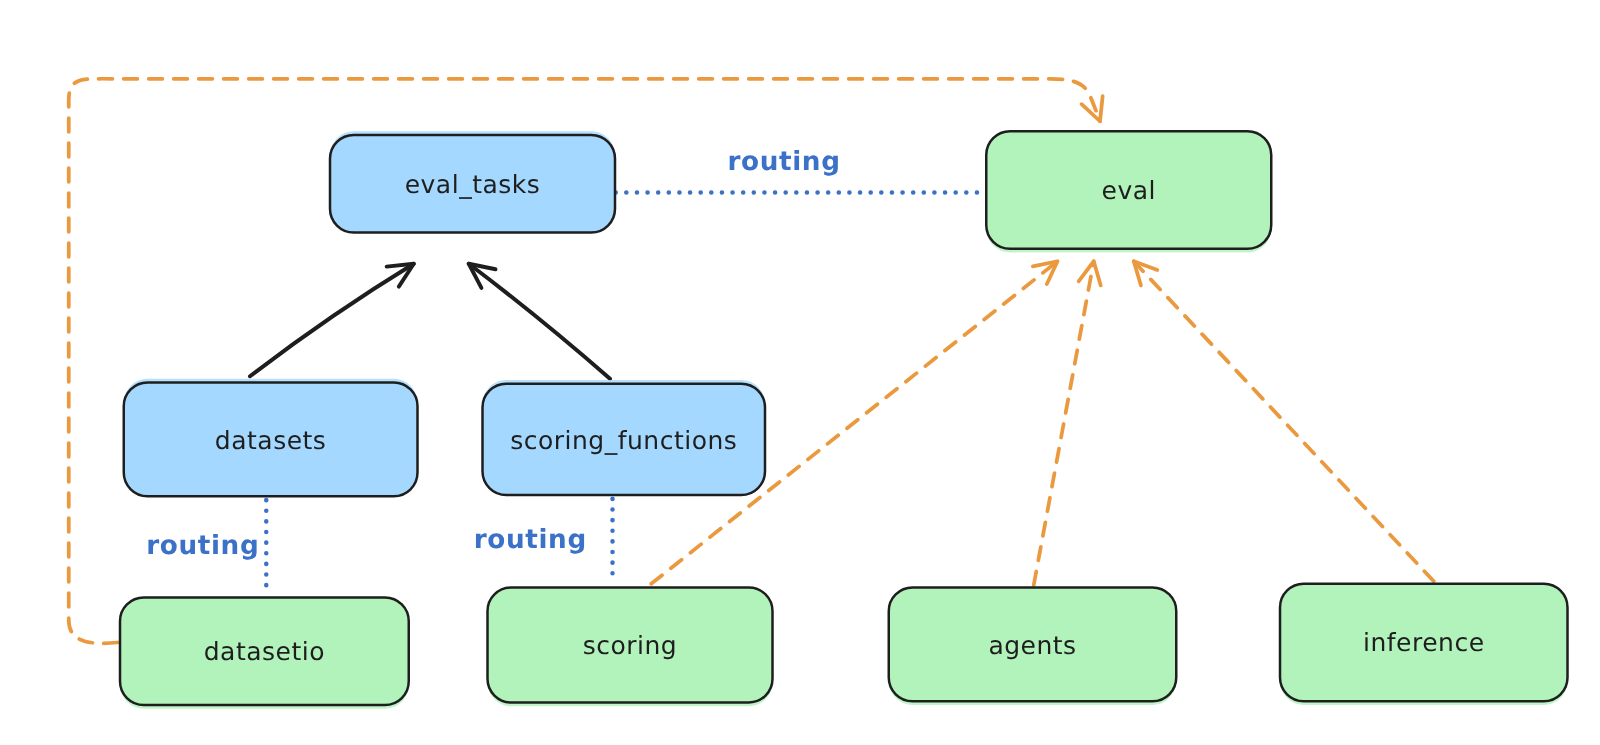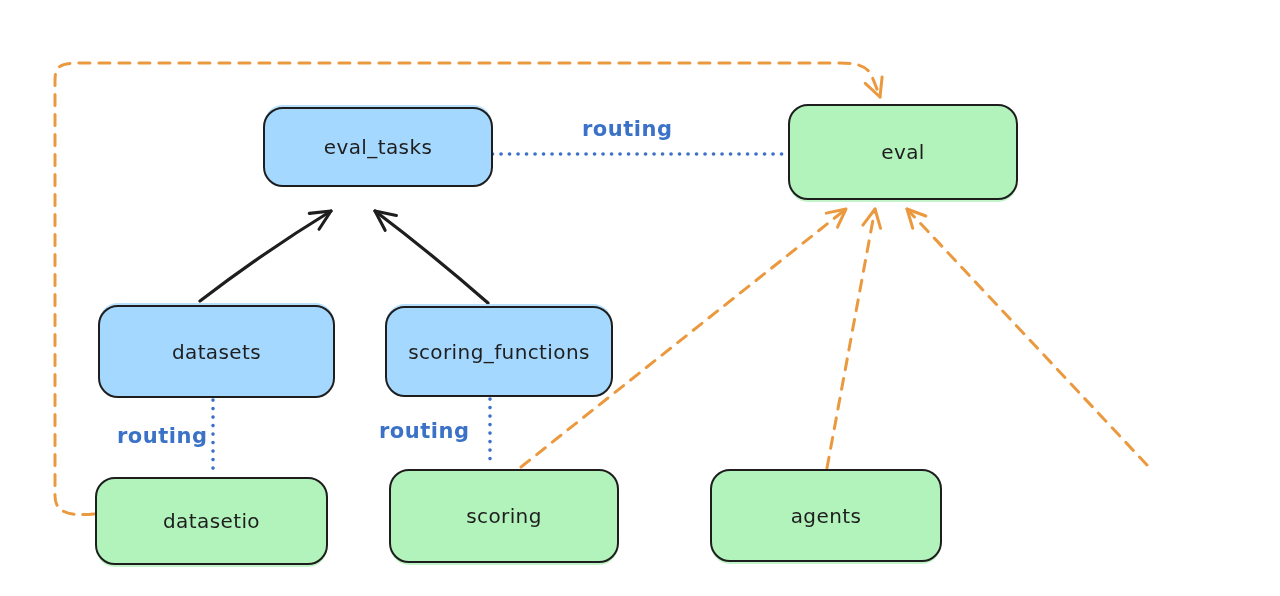--- a/index.html
+++ b/index.html
@@ -101,6 +101,9 @@
   <div class="node green n-agents">
     <span>agents</span>
   </div>
+  <div class="node green n-inference">
+    <span>inference</span>
+  </div>
 
   <span class="edge-label l-routing-top">routing</span>
   <span class="edge-label l-routing-left">routing</span>

